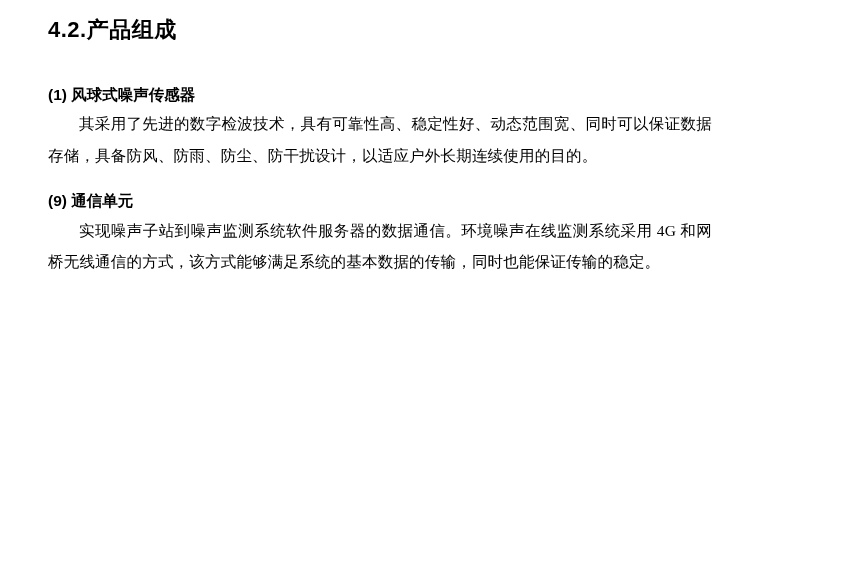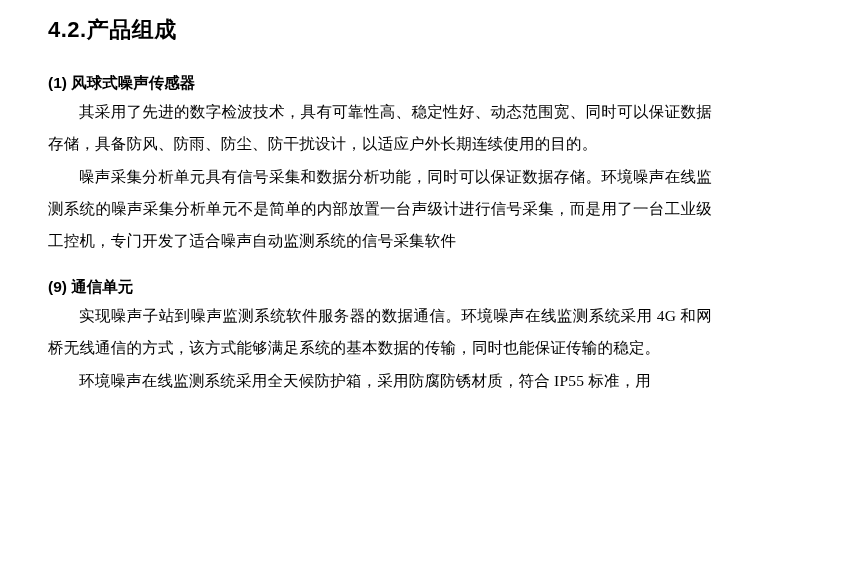--- a/index.html
+++ b/index.html
@@ -41,7 +41,7 @@
     margin: 18px 0 0 0;
   }
   .item-title.first {
-    margin-top: 26px;
+    margin-top: 38px;
   }
   .item-body {
     font-family: "Liberation Serif", "DejaVu Serif", serif;

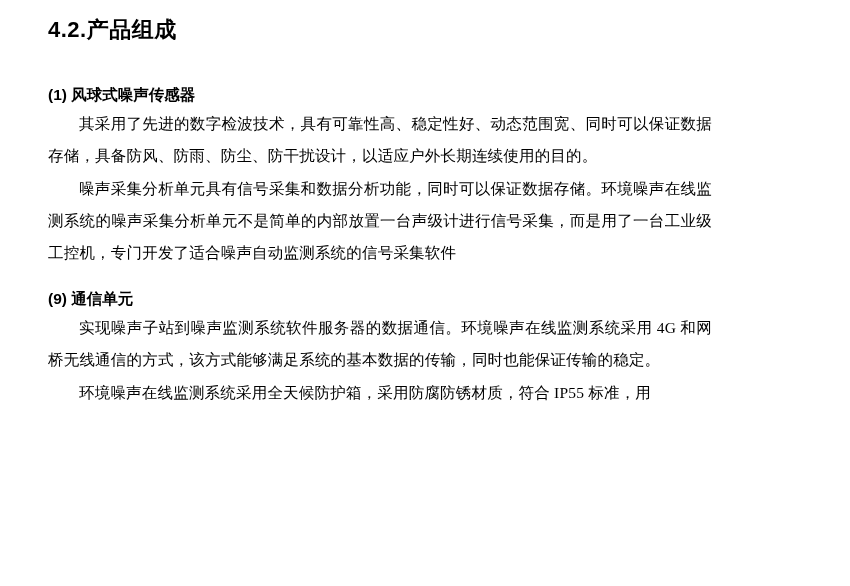--- a/index.html
+++ b/index.html
@@ -69,7 +69,6 @@
     </div>
 
     <div class="item">
-      <p class="item-body">噪声采集分析单元具有信号采集和数据分析功能，同时可以保证数据存储。环境噪声在线监测系统的噪声采集分析单元不是简单的内部放置一台声级计进行信号采集，而是用了一台工业级工控机，专门开发了适合噪声自动监测系统的信号采集软件</p>
     </div>
 
     <div class="item">

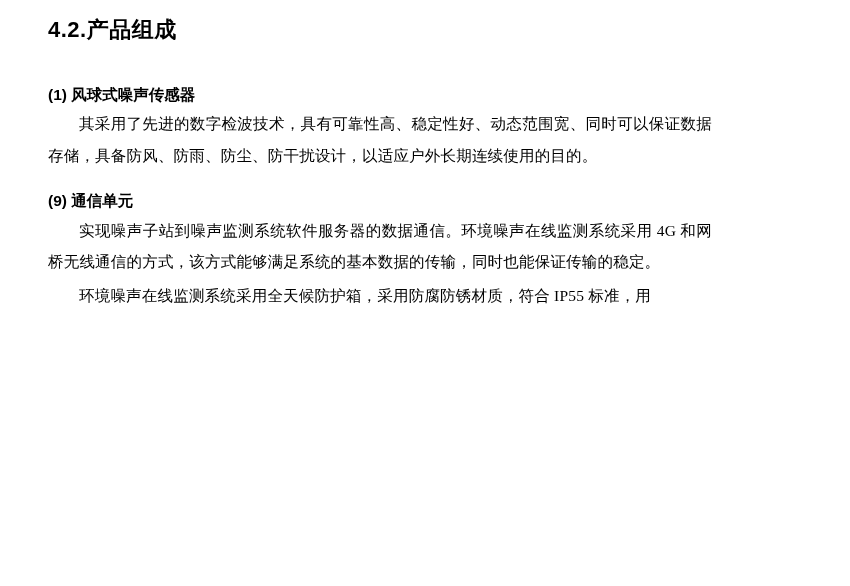--- a/index.html
+++ b/index.html
@@ -77,7 +77,6 @@
     </div>
 
     <div class="item">
-      <p class="item-body">环境噪声在线监测系统采用全天候防护箱，采用防腐防锈材质，符合 IP55 标准，用</p>
     </div>
 
   </div>

